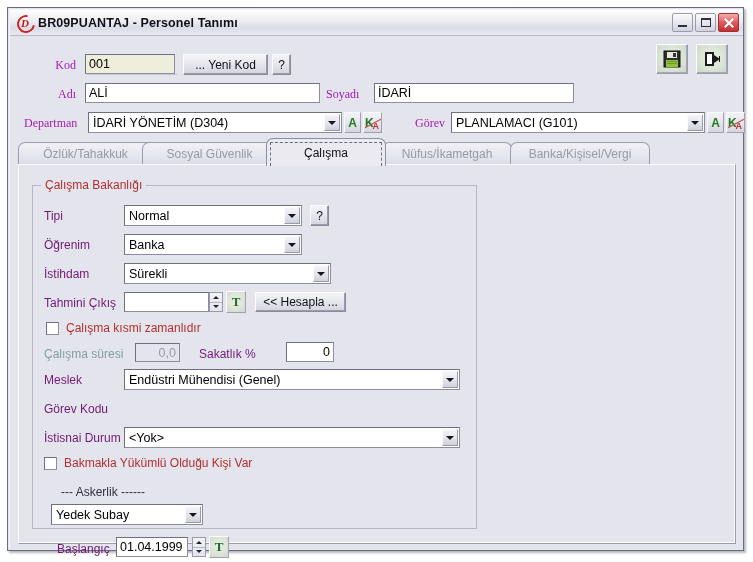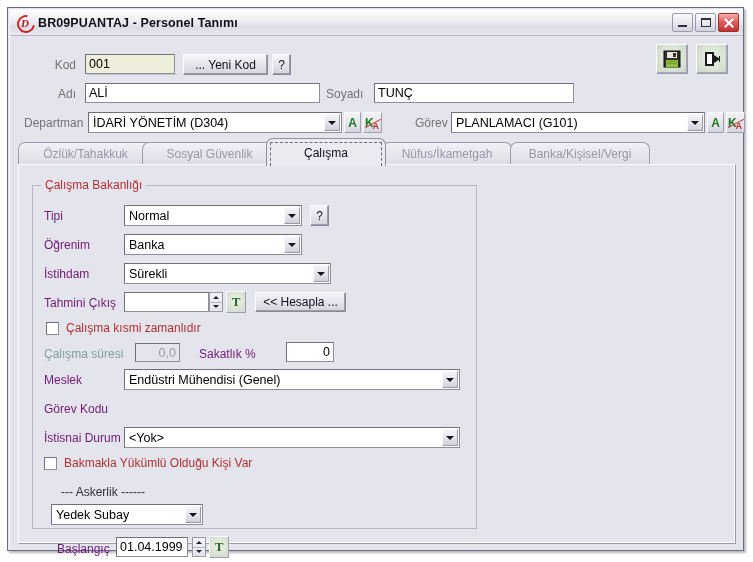--- a/index.html
+++ b/index.html
@@ -104,8 +104,8 @@
   
   .hdr { position: absolute; left: 0; top: 0; width: 733px; height: 102px; }
   .lbl {
-    font-size: 12px; color: #737373;
-    position: absolute; white-space: nowrap;
+    font-size: 12px; color: #a21caf;
+    position: absolute; white-space: nowrap; font-family: Liberation Serif, serif;
   }
   .lbl.r { text-align: right; }
   .inp {

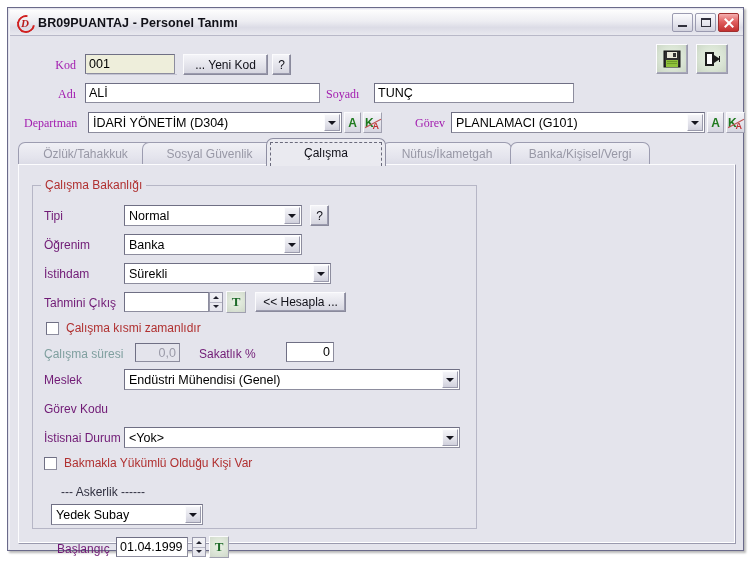--- a/index.html
+++ b/index.html
@@ -327,7 +327,7 @@
       <div class="lbl r" style="left:14px; top:51px; width:52px;">Adı</div>
       <div class="inp" style="left:75px; top:47px; width:235px; height:20px;">ALİ</div>
       <div class="lbl" style="left:316px; top:51px;">Soyadı</div>
-      <div class="inp" style="left:364px; top:47px; width:200px; height:20px;">TUNÇ</div>
+      <div class="inp" style="left:364px; top:47px; width:200px; height:20px;">İDARİ</div>
 
       <div class="lbl" style="left:14px; top:80px;">Departman</div>
       <div class="combo" style="left:78px; top:76px; width:254px; height:21px;">

